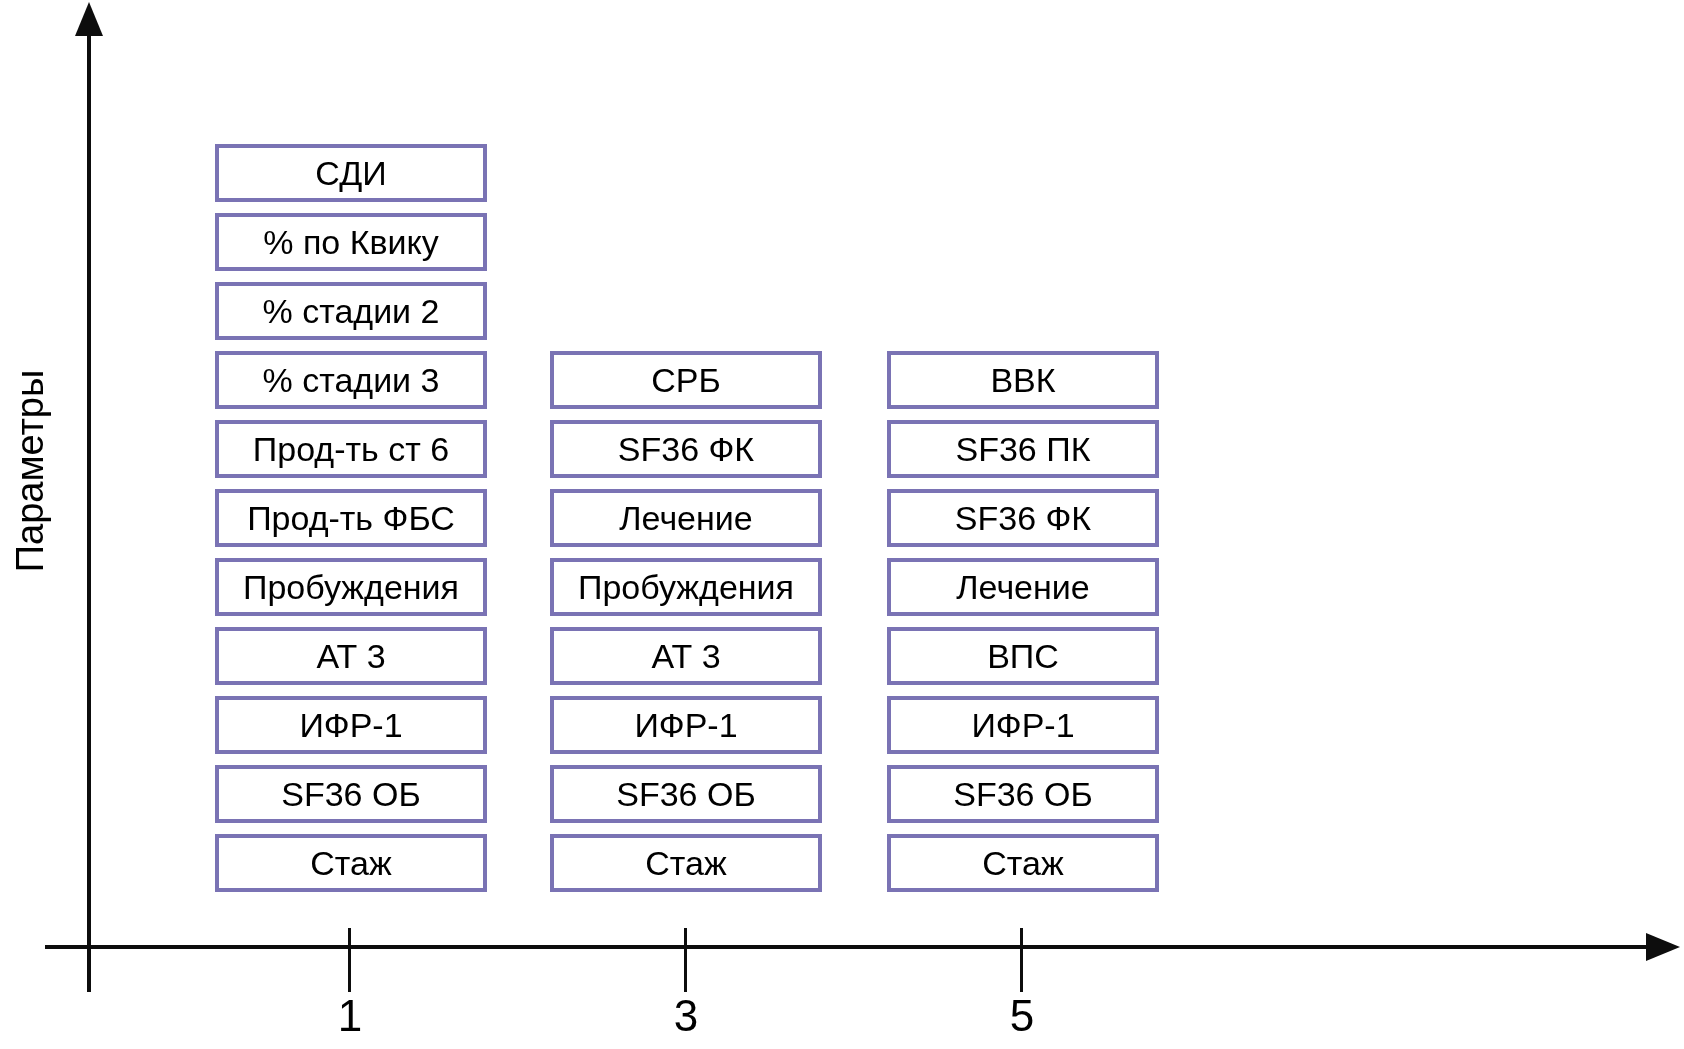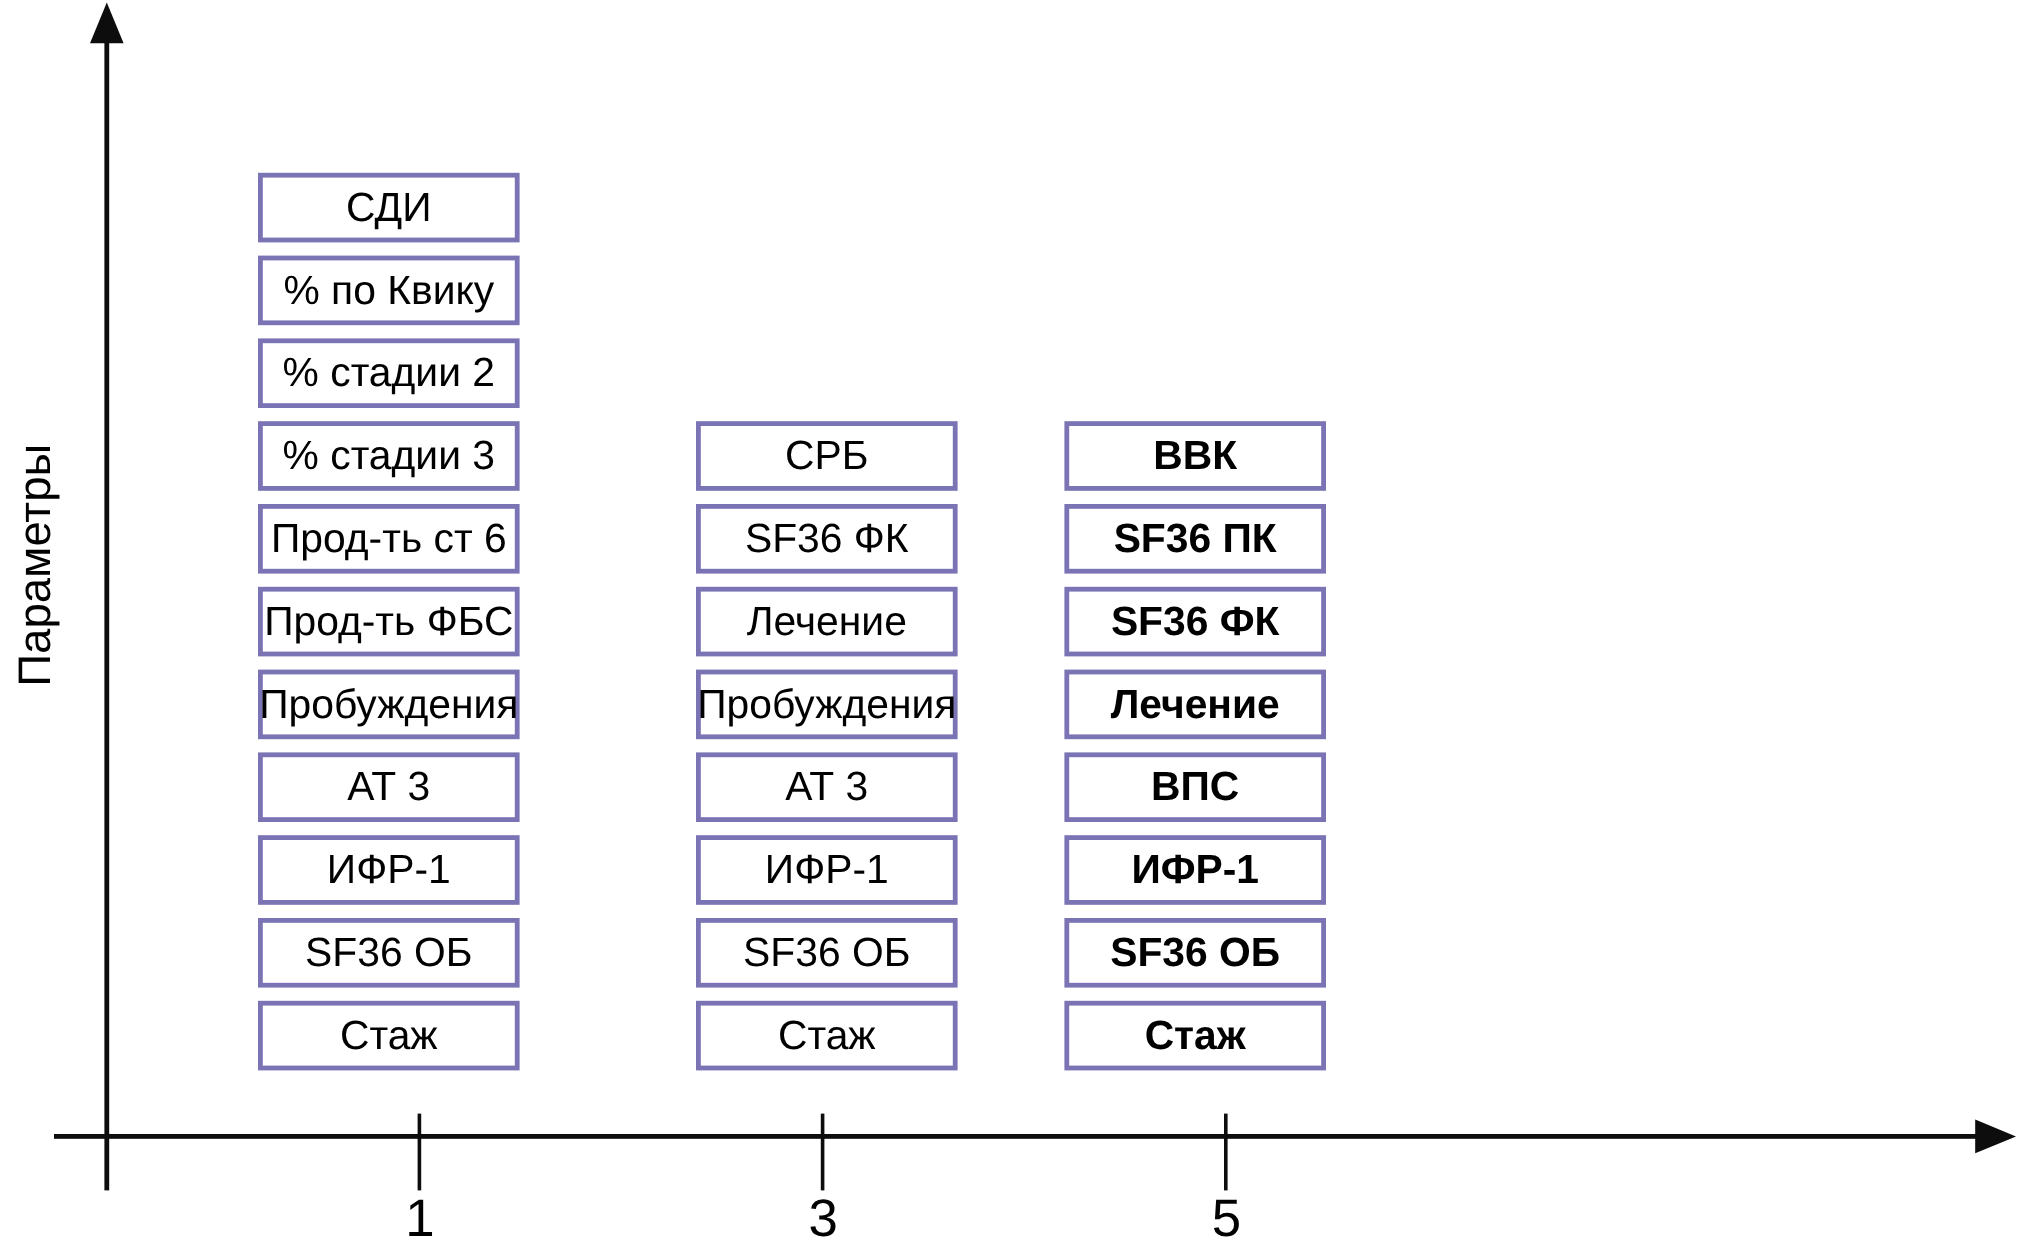--- a/index.html
+++ b/index.html
@@ -86,7 +86,7 @@
   .col {
     position: absolute;
     bottom: 157px;
-    width: 218px;
+    width: 272px;
     display: flex;
     flex-direction: column;
     gap: 11px;

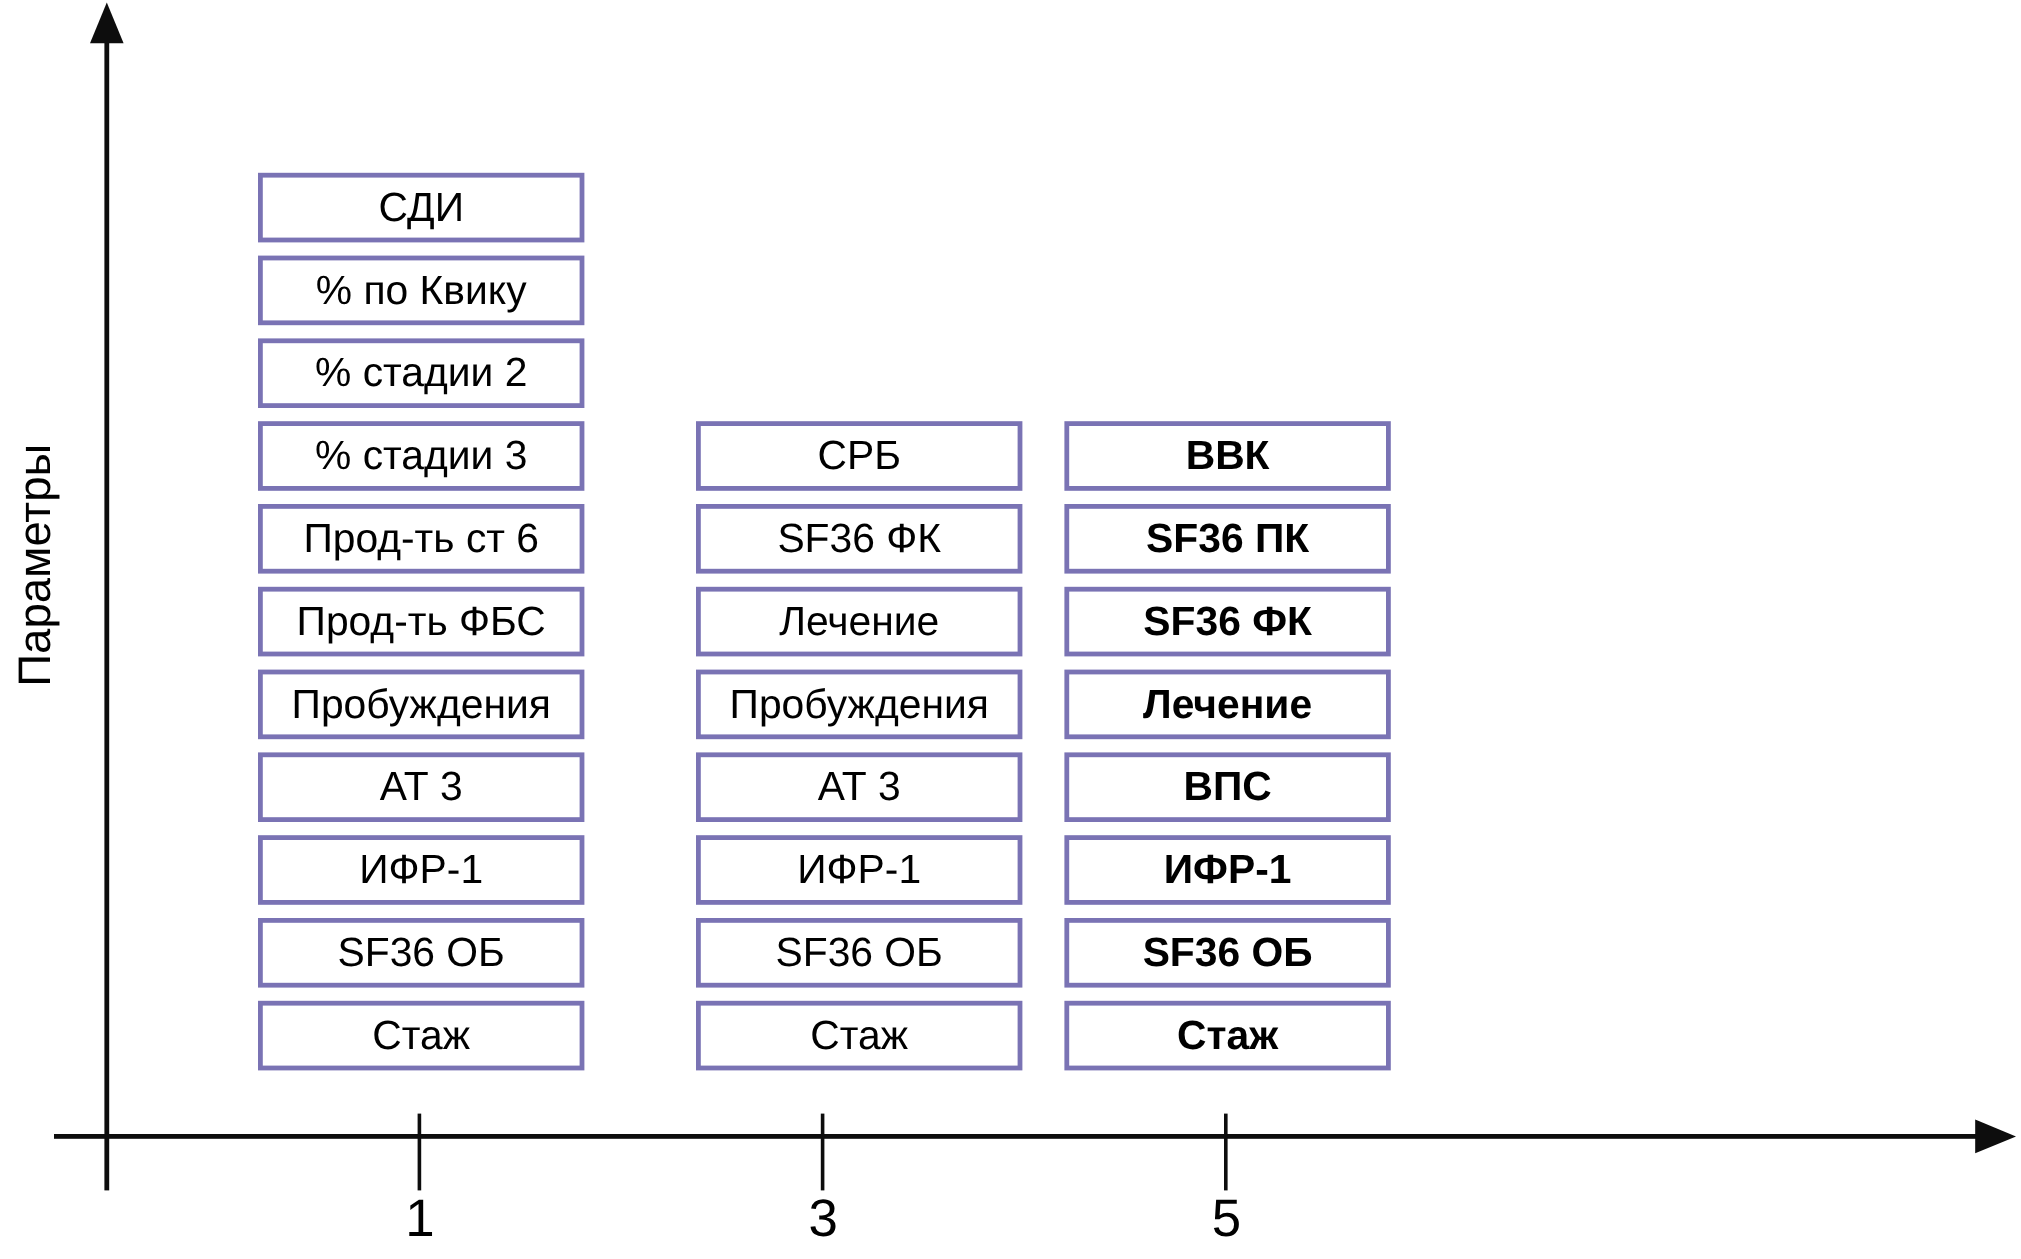--- a/index.html
+++ b/index.html
@@ -92,7 +92,7 @@
     gap: 11px;
   }
   .col-1 { left: 215px; }
-  .col-2 { left: 580px; }
+  .col-2 { left: 550px; }
   .col-3 { left: 887px; font-weight: bold; }
   .pbox {
     box-sizing: border-box;

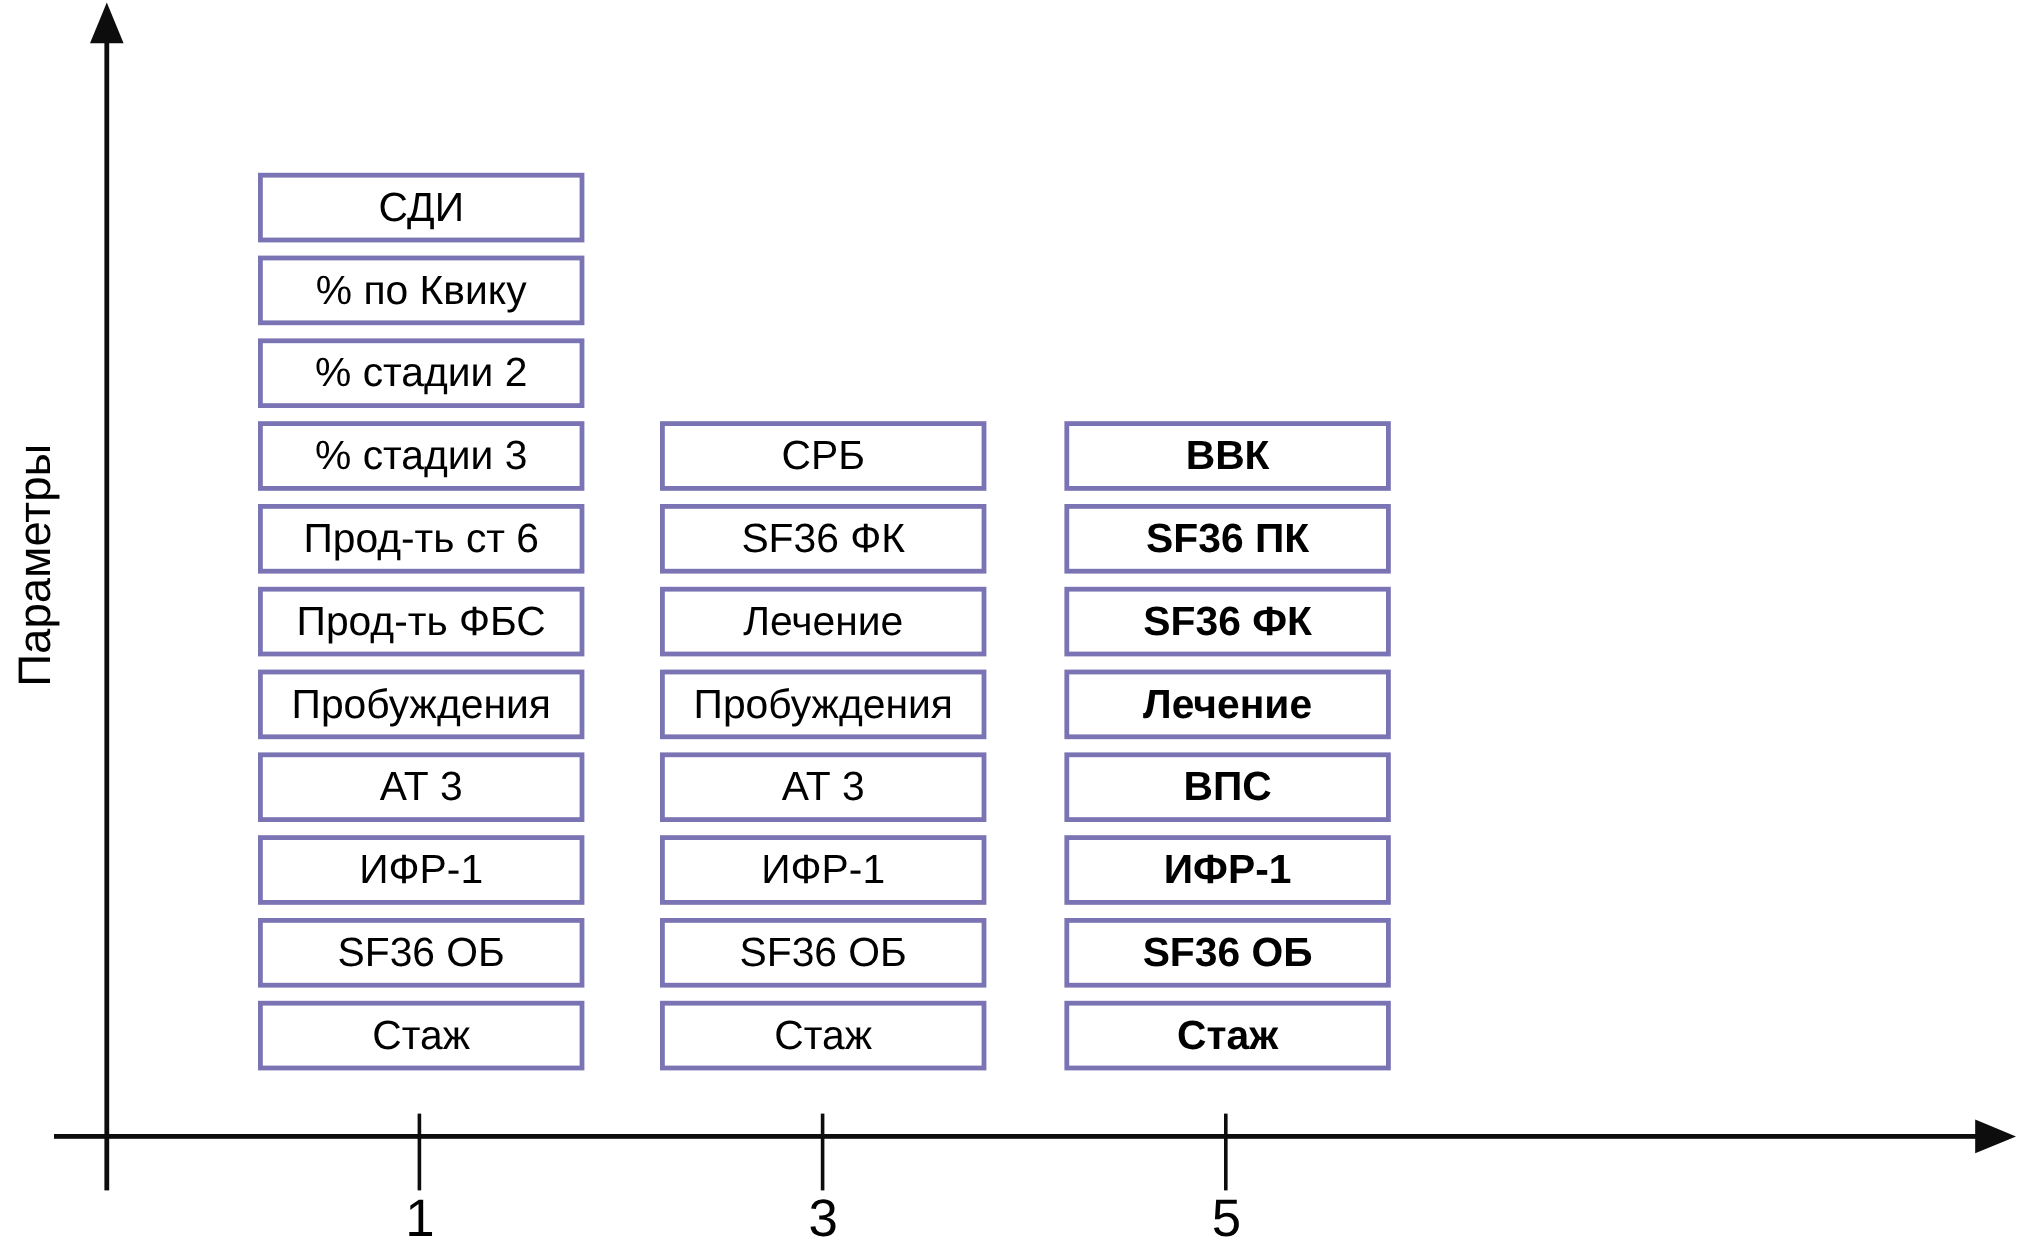--- a/index.html
+++ b/index.html
@@ -93,7 +93,7 @@
   }
   .col-1 { left: 215px; }
   .col-2 { left: 550px; }
-  .col-3 { left: 887px; font-weight: bold; }
+  .col-3 { left: 887px; }
   .pbox {
     box-sizing: border-box;
     height: 58px;

